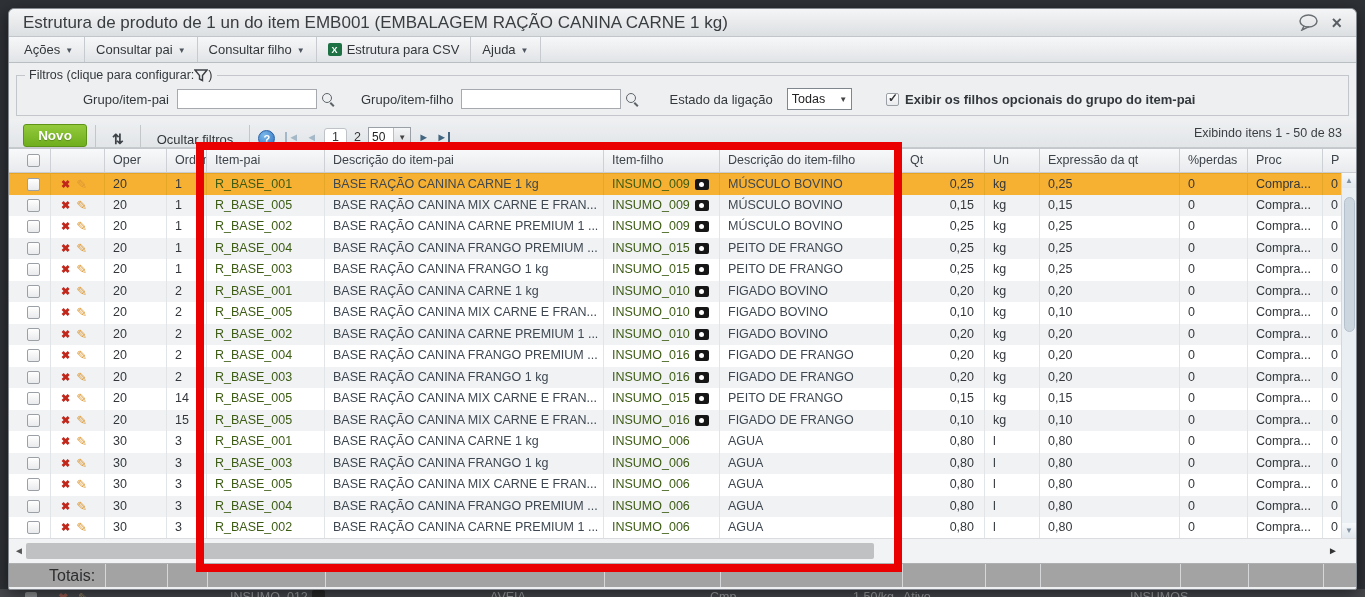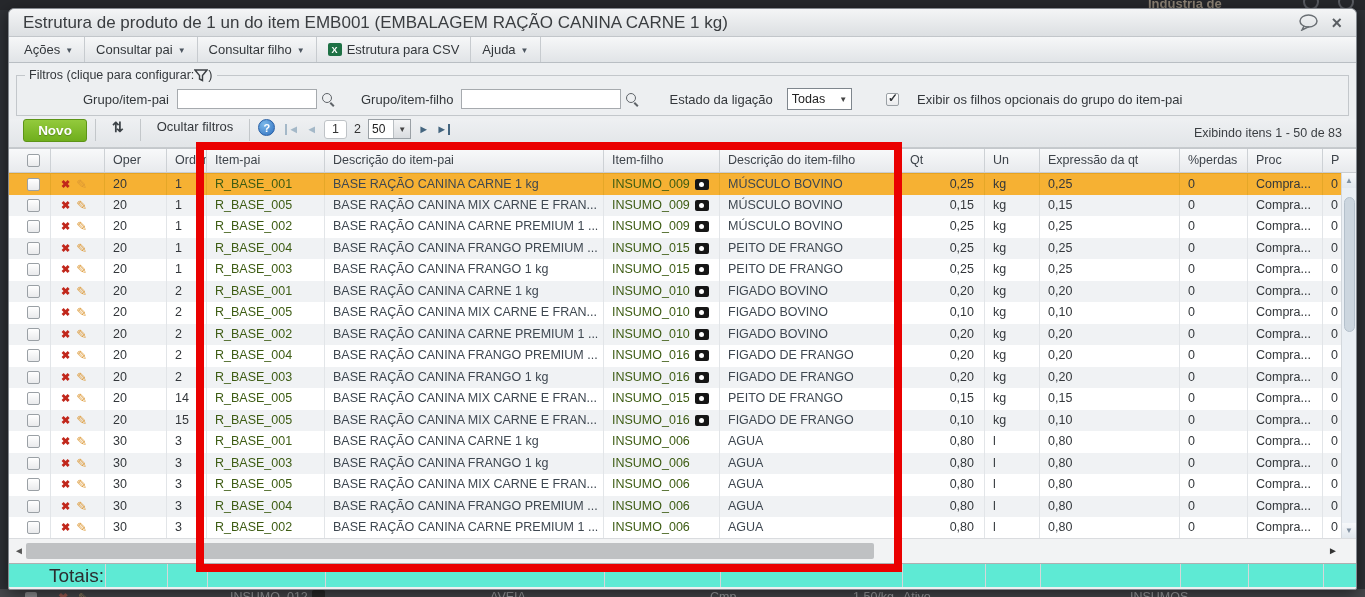--- a/index.html
+++ b/index.html
@@ -138,11 +138,6 @@
 
 <div class="stage">
 
-  <div class="bg-top">
-    <span class="bg-top-text">Indústria de</span>
-    <span class="bg-top-circ" style="left:1303px;"></span>
-    <span class="bg-top-circ" style="left:1338px;"></span>
-  </div>
 
   <div class="bg-bottom">
     <div class="bg-row" id="bg-row">

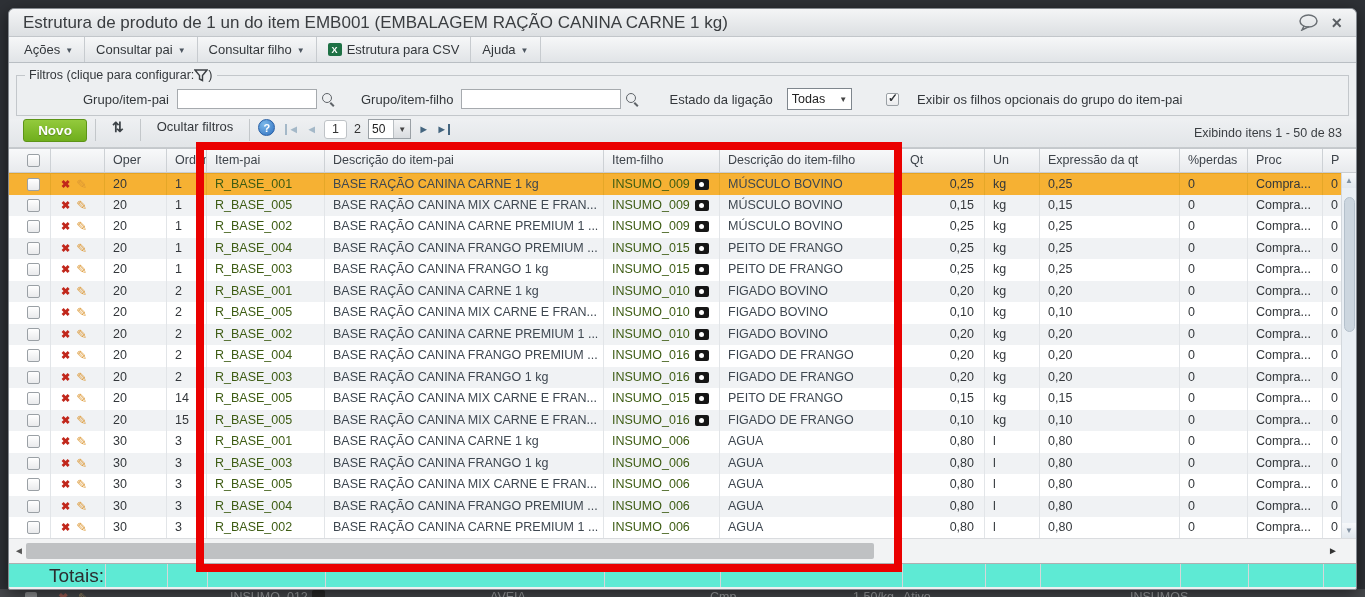--- a/index.html
+++ b/index.html
@@ -56,7 +56,7 @@
   .cb { width:13px; height:13px; border:1px solid #9aa0a5; border-radius:2px; background:linear-gradient(#fff,#e9eaec);
         display:inline-block; position:relative; cursor:pointer; }
   .cb.checked::after { content:"✓"; position:absolute; left:1px; top:-3px; font-size:12px; font-weight:bold; color:#2f3337; }
-  .f-check { margin-left:34px; display:flex; align-items:center; gap:18px; }
+  .f-check { margin-left:34px; display:flex; align-items:center; gap:6px;font-weight:bold; }
 
   
   .toolbar2 { height:29px; background:linear-gradient(#eef0f2,#e2e5e8); border-bottom:1px solid #c6cacd;

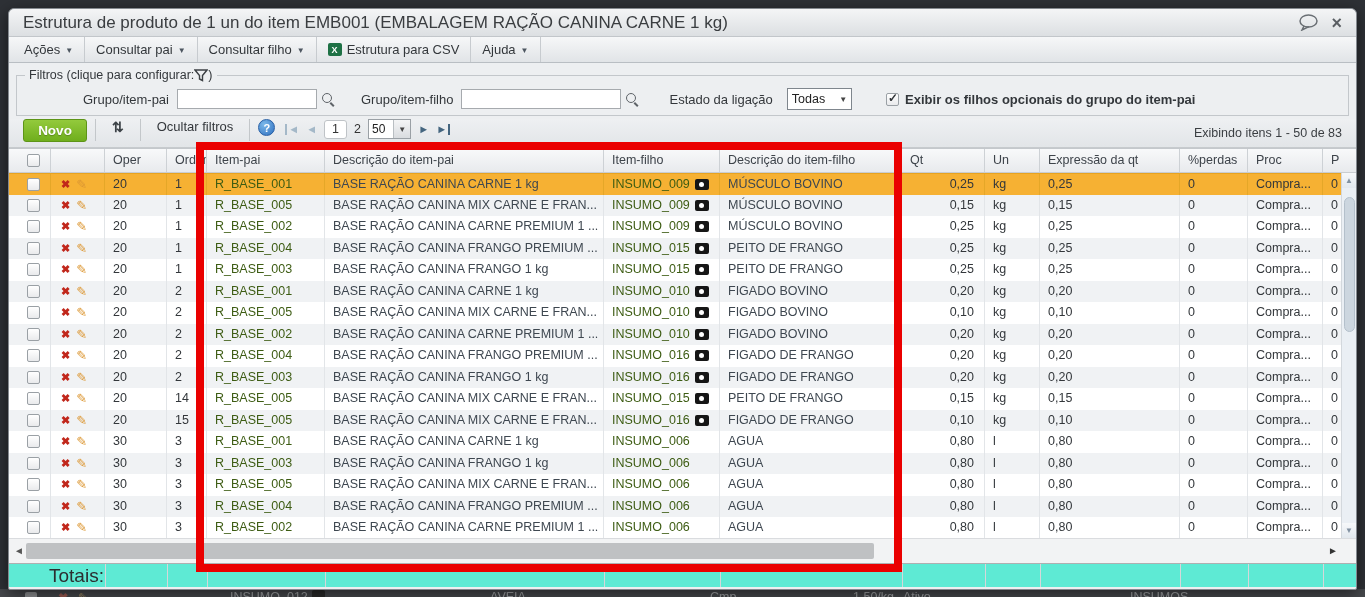--- a/index.html
+++ b/index.html
@@ -60,7 +60,7 @@
 
   
   .toolbar2 { height:29px; background:linear-gradient(#eef0f2,#e2e5e8); border-bottom:1px solid #c6cacd;
-              display:flex; align-items:flex-start; font-size:13px; color:#33373b; position:relative; }
+              display:flex; align-items:flex-end; font-size:13px; color:#33373b; position:relative; }
   .btn-novo { margin-left:14px; width:64px; height:23px; background:linear-gradient(#93ca3c,#6fae1d); border:1px solid #5d9417;
               border-radius:3px; color:#fff; font-weight:bold; font-size:13.5px; display:flex; align-items:center; justify-content:center;
               text-shadow:0 1px 1px rgba(0,0,0,.25); cursor:pointer; }

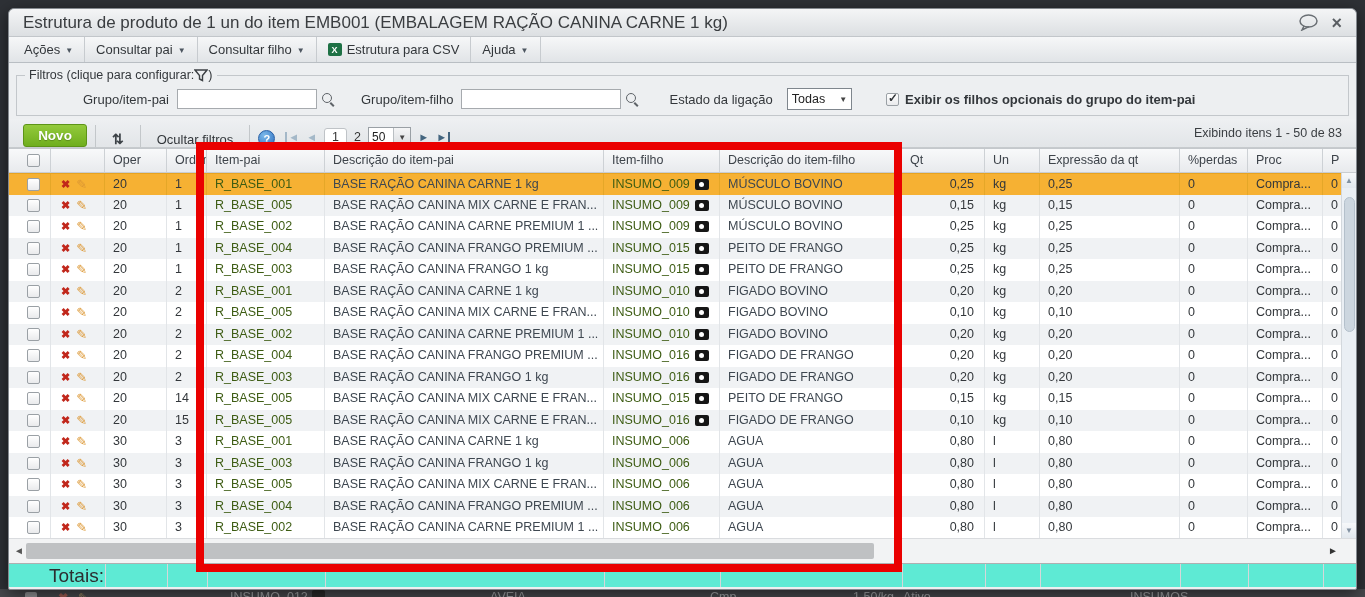--- a/index.html
+++ b/index.html
@@ -125,7 +125,7 @@
   .hs-thumb { position:absolute; left:17px; top:4px; width:848px; height:16px; background:#bfc1c3; border-radius:2px; cursor:pointer; }
 
   
-  .totals { height:24px; background:#5eead4; border-top:1px solid #aeafb1; display:flex; font-size:19px; color:#2c2e30; }
+  .totals { height:24px; background:#a3a3a3; border-top:1px solid #aeafb1; display:flex; font-size:16px; color:#2c2e30; }
   .t-first { width:96px; line-height:23px; padding-left:40px; flex:none; }
   .t-cell { border-left:1px solid #d6d7d9; flex:none; height:100%; }
 

